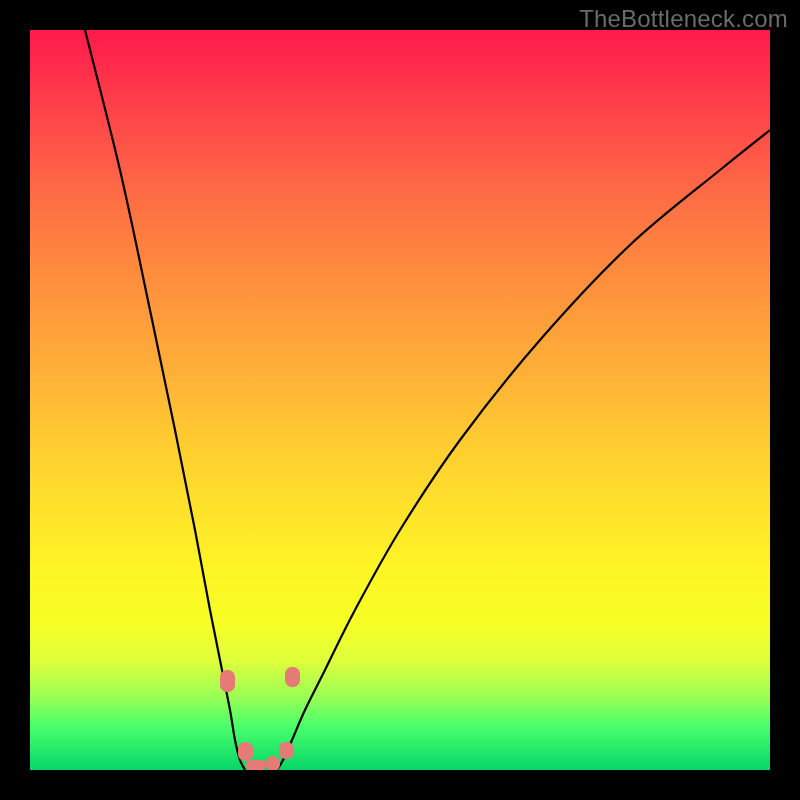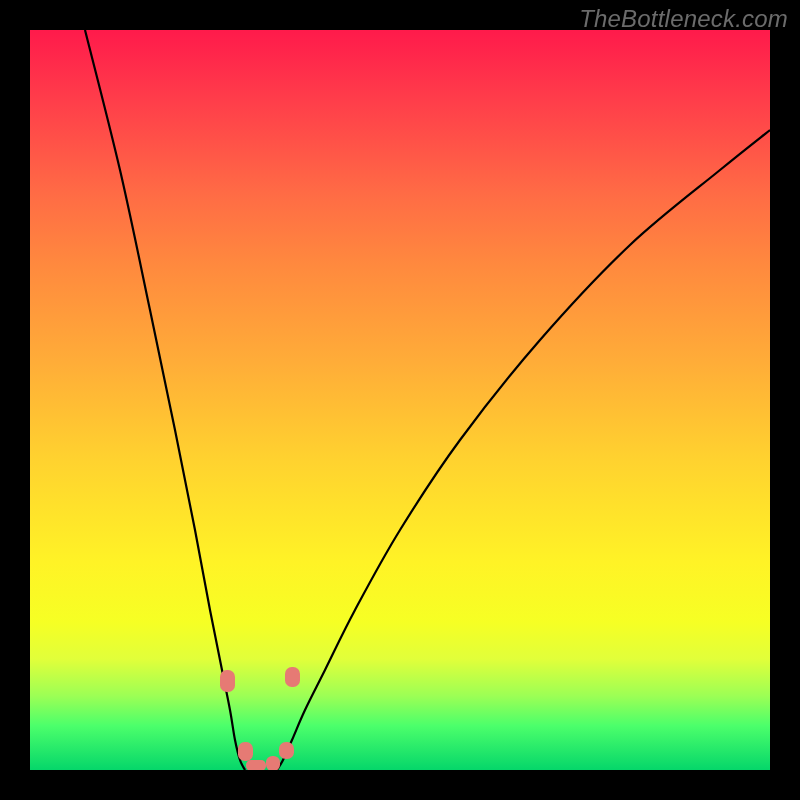--- a/index.html
+++ b/index.html
@@ -18,7 +18,6 @@
     width: 800px;
     height: 696px;
     background: #000;
-    font-style: italic;
   }
   .plot {
     position: absolute;

